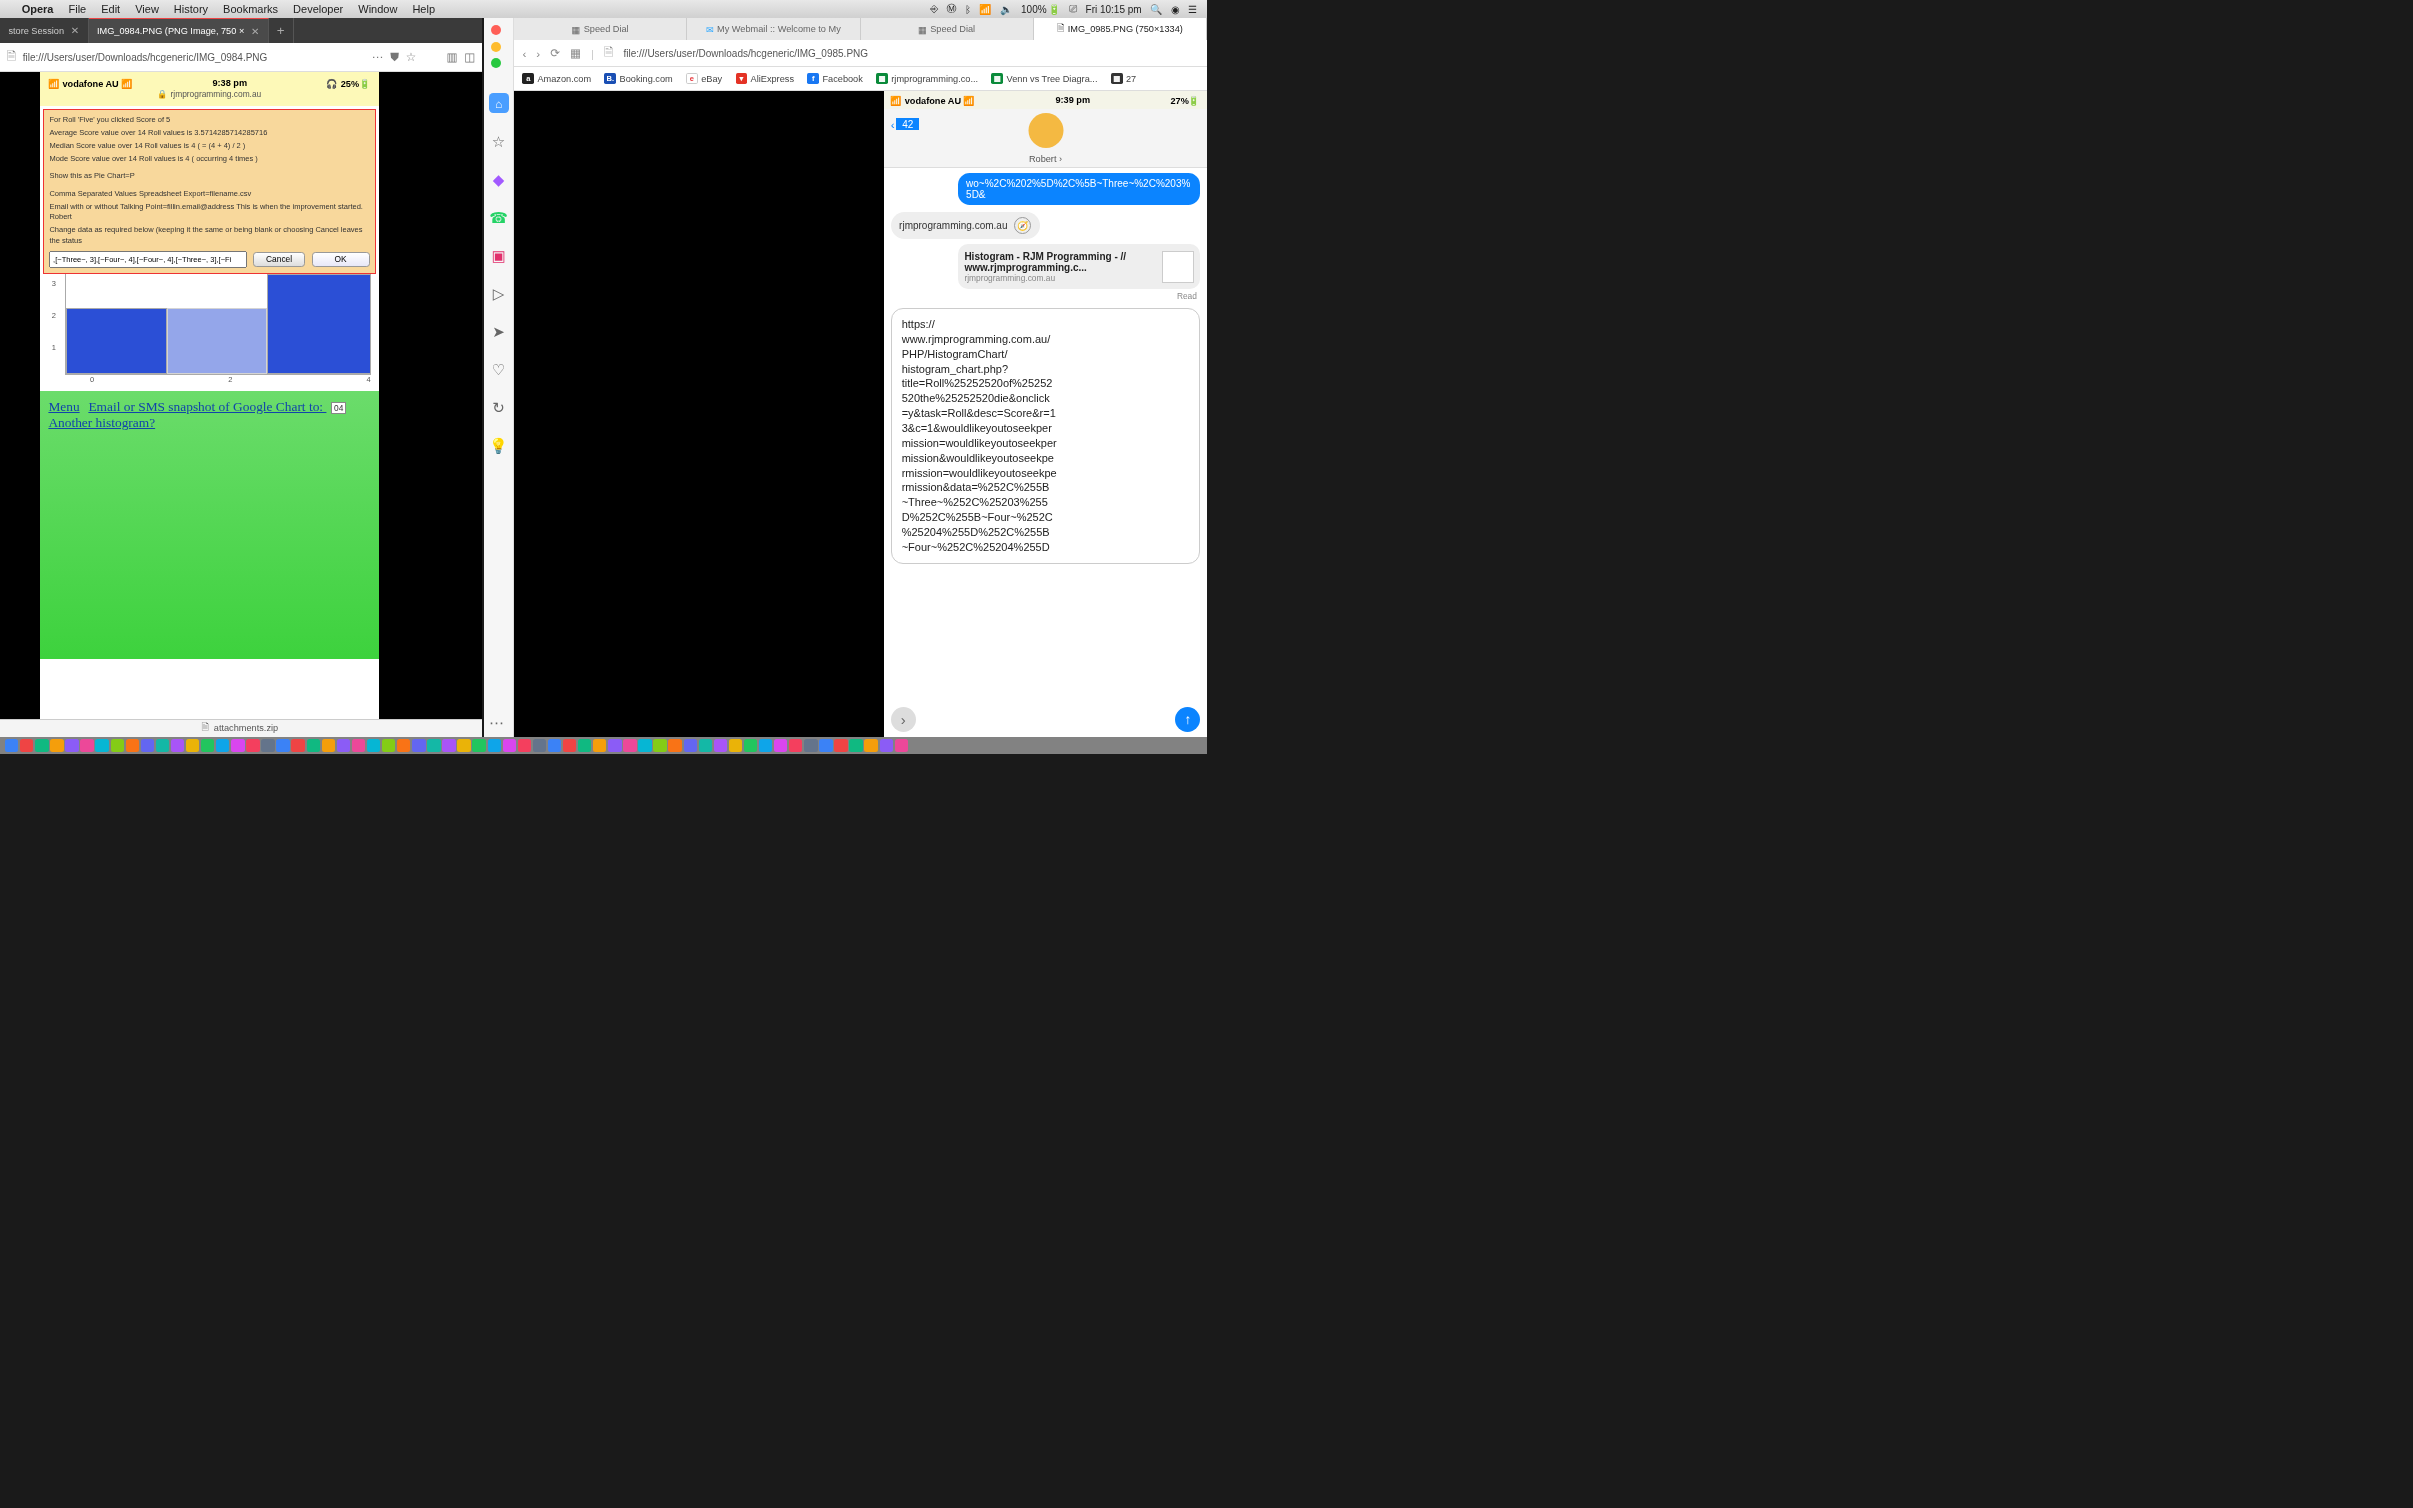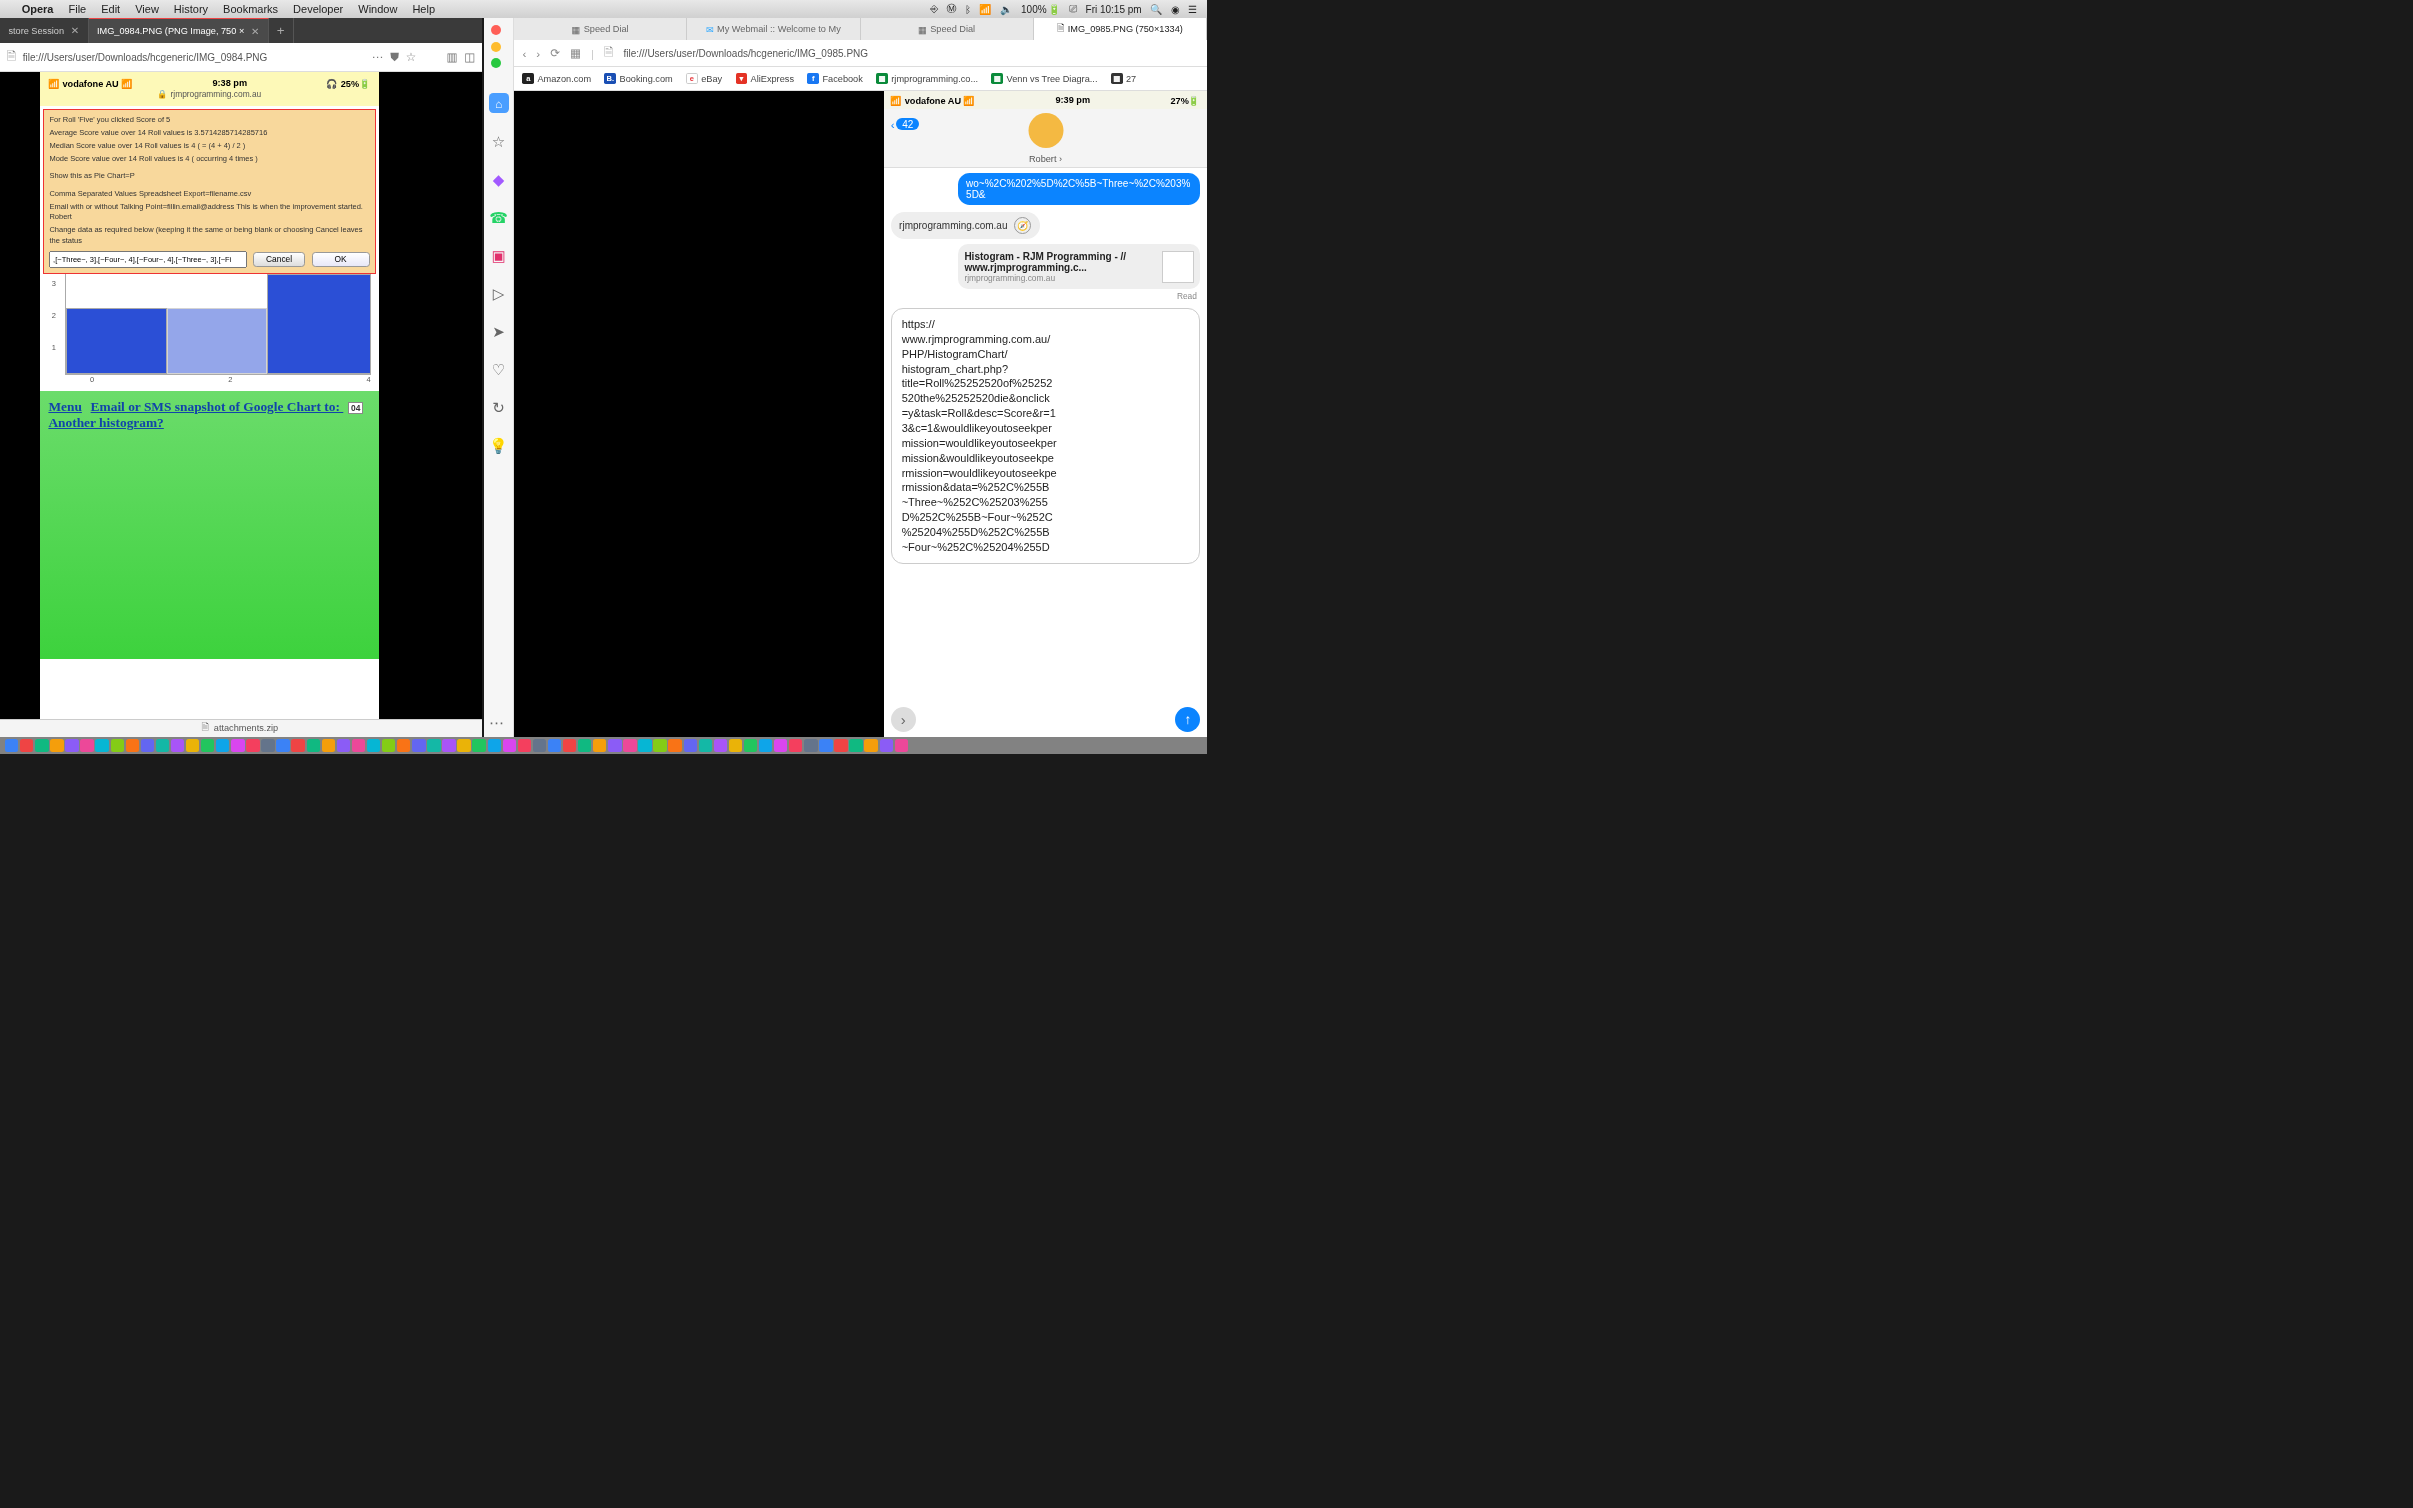--- a/index.html
+++ b/index.html
@@ -63,7 +63,7 @@
 .ph-status2 { height:18.4px; background:#f4f4e8; display:flex; justify-content:space-between; align-items:center; padding:0 6.7px; font-size:9.2px; font-weight:600; }
 .msghdr { height:59px; background:#f4f4f4; border-bottom:0.8px solid #ddd; position:relative; }
 .msghdr .back { position:absolute; left:6.7px; top:8.4px; display:flex; align-items:center; color:#0b84ff; font-size:11.7px; }
-.msghdr .back .b { background:#0b84ff; color:#fff; border-radius:6px; padding:0.8px 5.9px; font-size:10px; margin-left:1.7px;}
+.msghdr .back .b { background:#0b84ff; color:#fff; border-radius:0; padding:0.8px 5.9px; font-size:10px; margin-left:1.7px;}
 .msghdr .avatar { position:absolute; left:50%; top:3.4px; transform:translateX(-50%); width:35px; height:35px; background:#f4b942; border-radius:50%; }
 .msghdr .name { position:absolute; left:50%; bottom:3.4px; transform:translateX(-50%); font-size:9.2px; color:#555; }
 .msgs { padding:5px 6.7px; font-size:11px; }

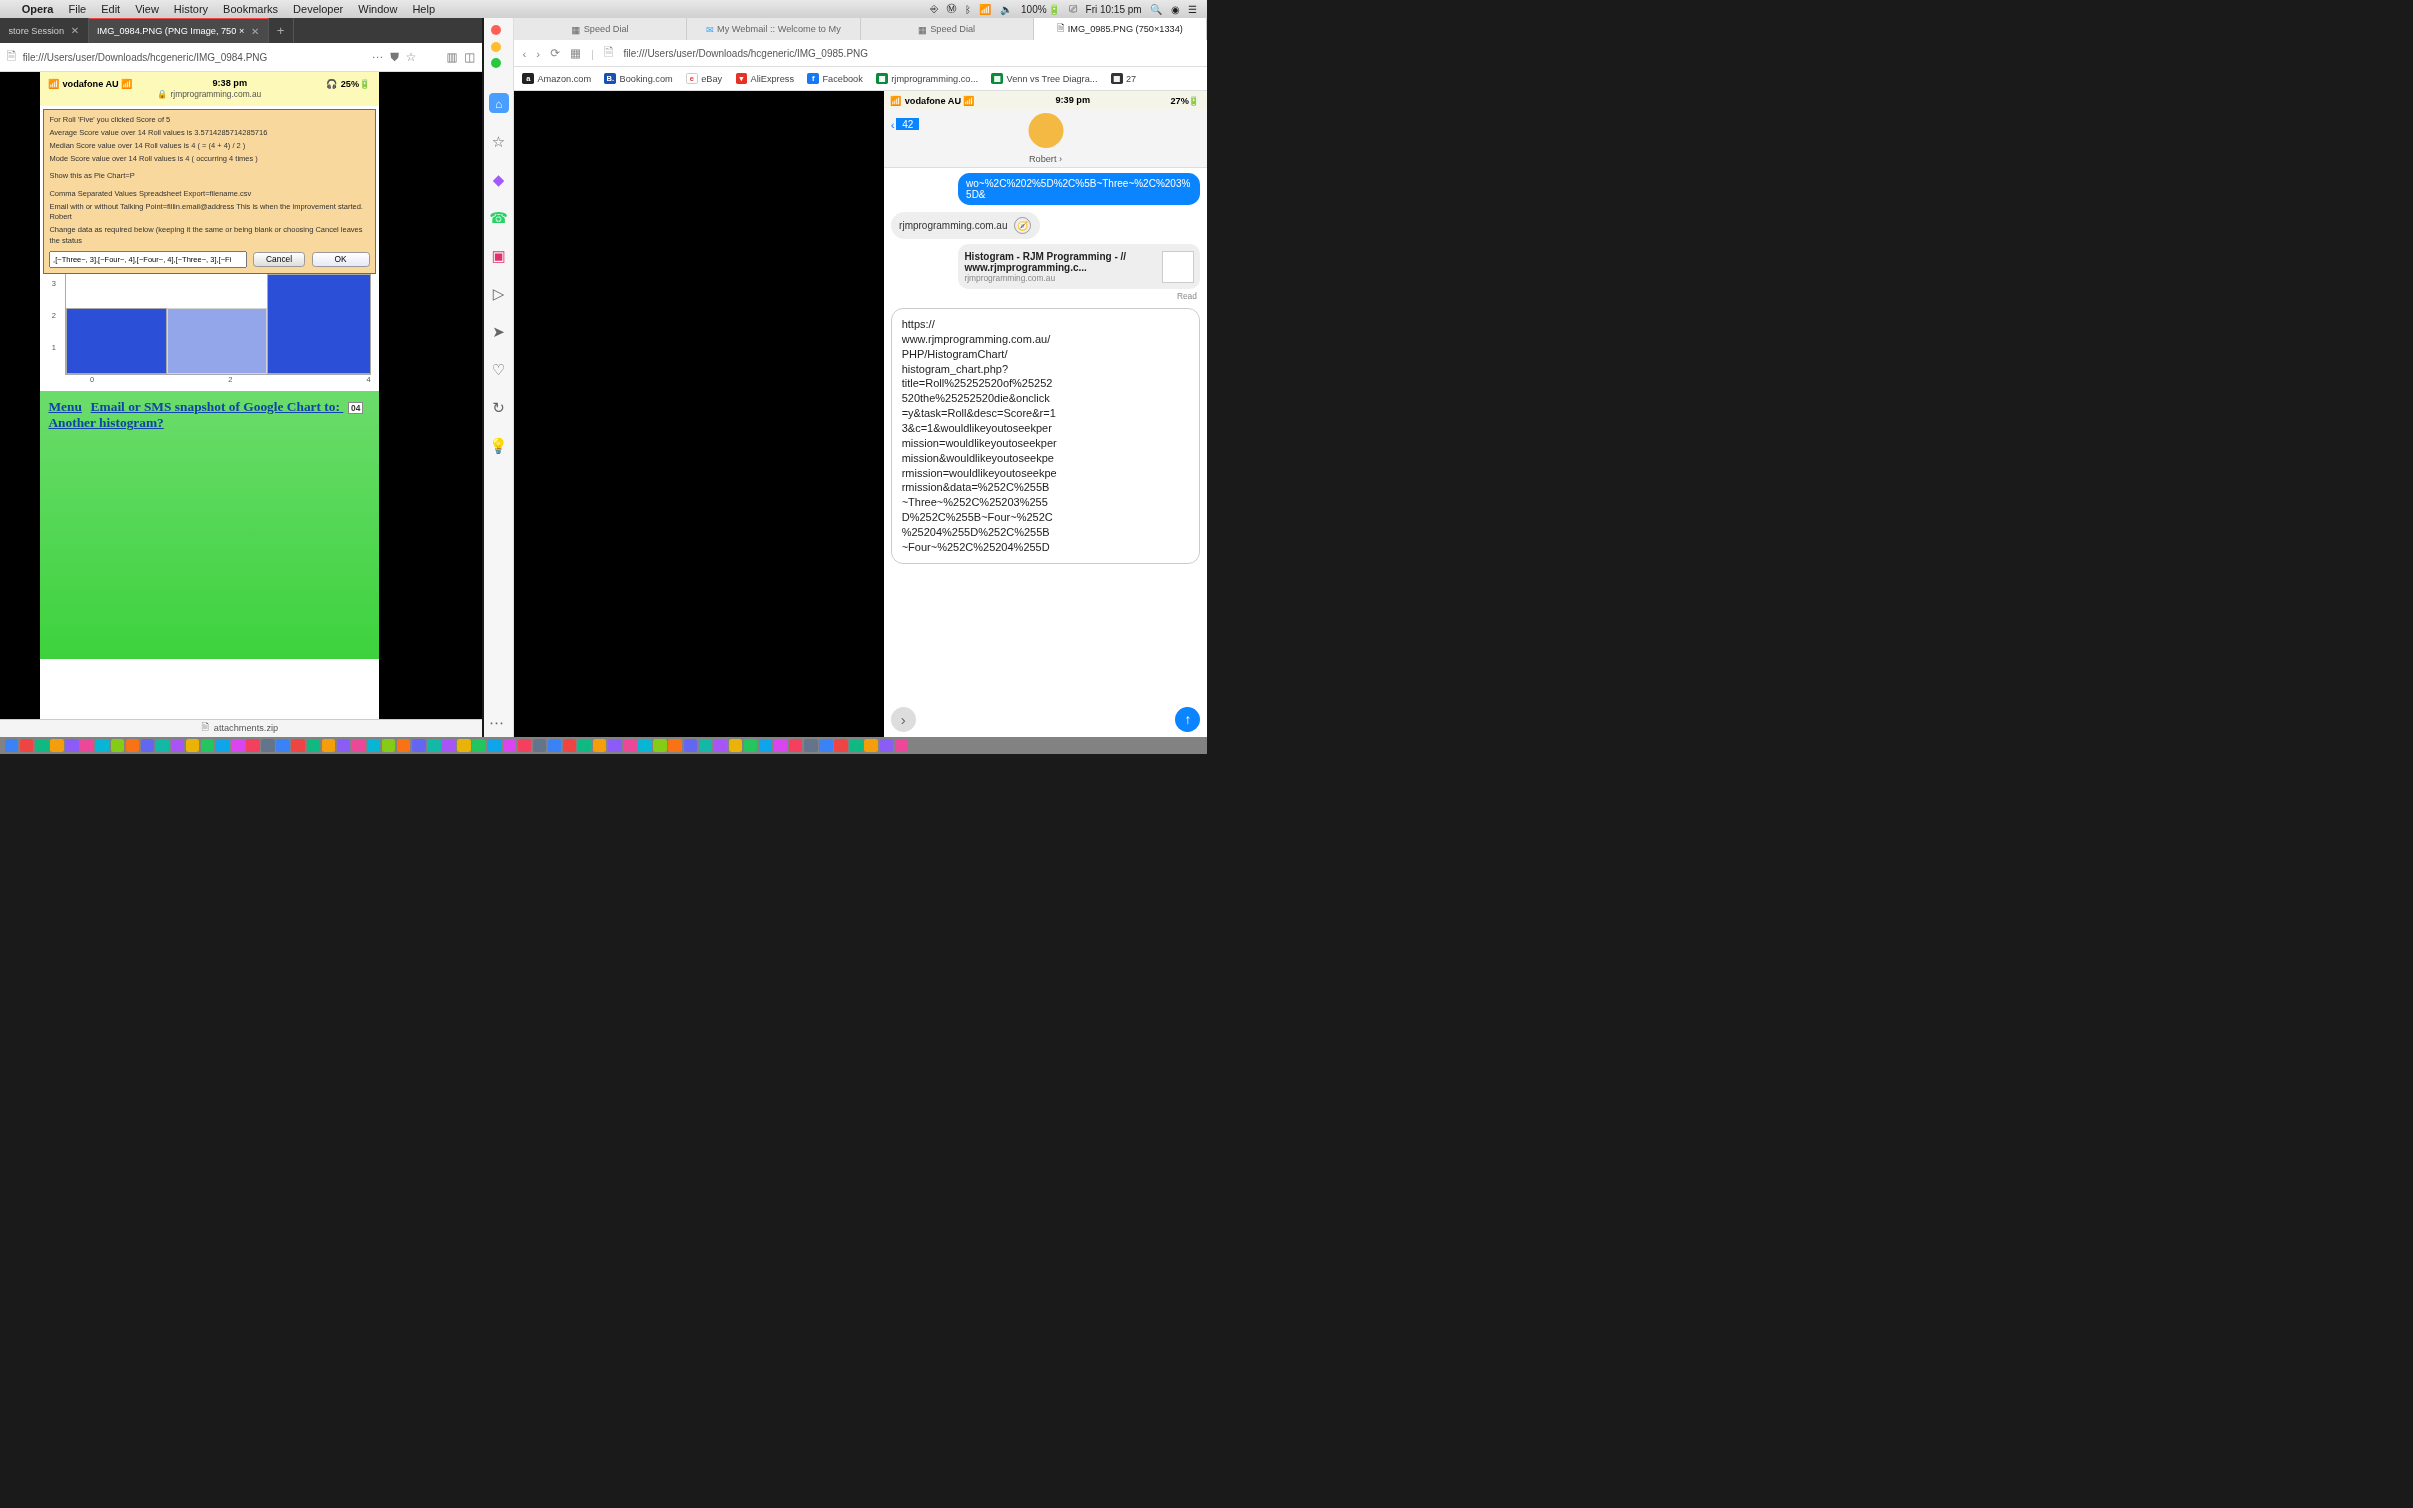--- a/index.html
+++ b/index.html
@@ -37,7 +37,7 @@
 .bars { position:relative; height:101px; border-left:0.8px solid #aaa; border-bottom:0.8px solid #aaa; }
 .bar { position:absolute; bottom:0; background:#2b4fd6; border:0.8px solid #aaa; }
 .xaxis { display:flex; font-size:7.5px; color:#555; margin-left:25px; }
-.footer-l { background:linear-gradient(#6bdc6b,#3dd23d); padding:8.4px; font-size:13.4px; color:#14a;font-weight:bold; }
+.footer-l { background:linear-gradient(#6bdc6b,#3dd23d); padding:8.4px; font-size:13.4px; color:#14a; }
 .footer-l a { color:#14a; text-decoration:underline; margin-right:5px; font-family:Georgia,serif; }
 .footer-l .badge { display:inline-block; background:#fff; border:0.8px solid #888; font-size:8.4px; padding:0 1.7px; color:#333; }
 .dlbar { position:absolute; bottom:0; left:0; right:0; height:18.4px; background:#f4f4f4; border-top:0.8px solid #ccc; display:flex; align-items:center; padding:0 8.4px; font-size:9.2px; color:#555; gap:5px; }

